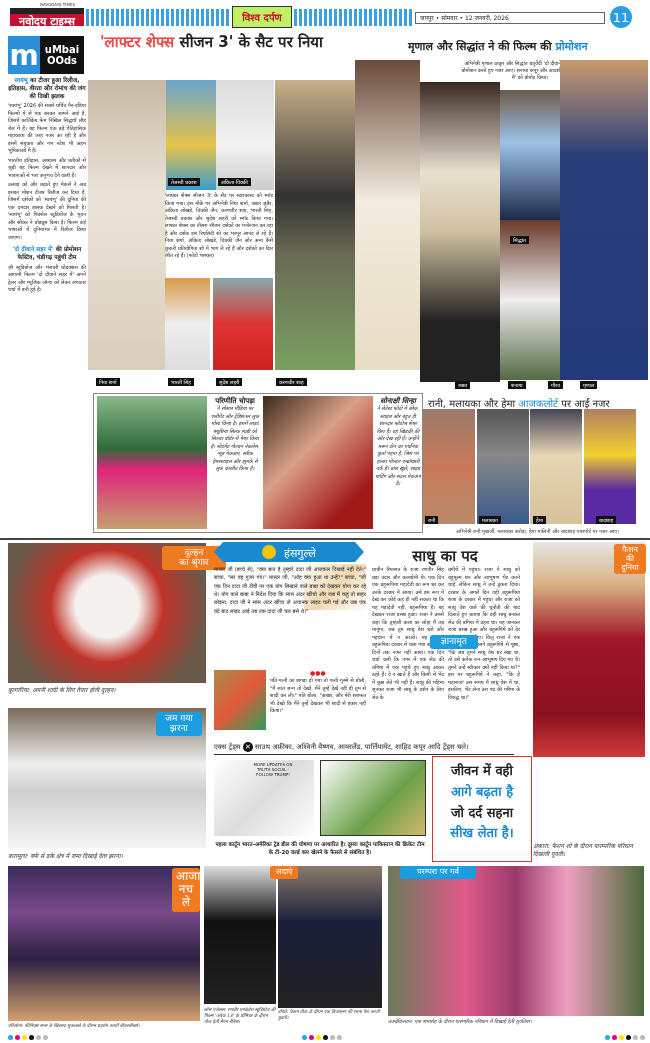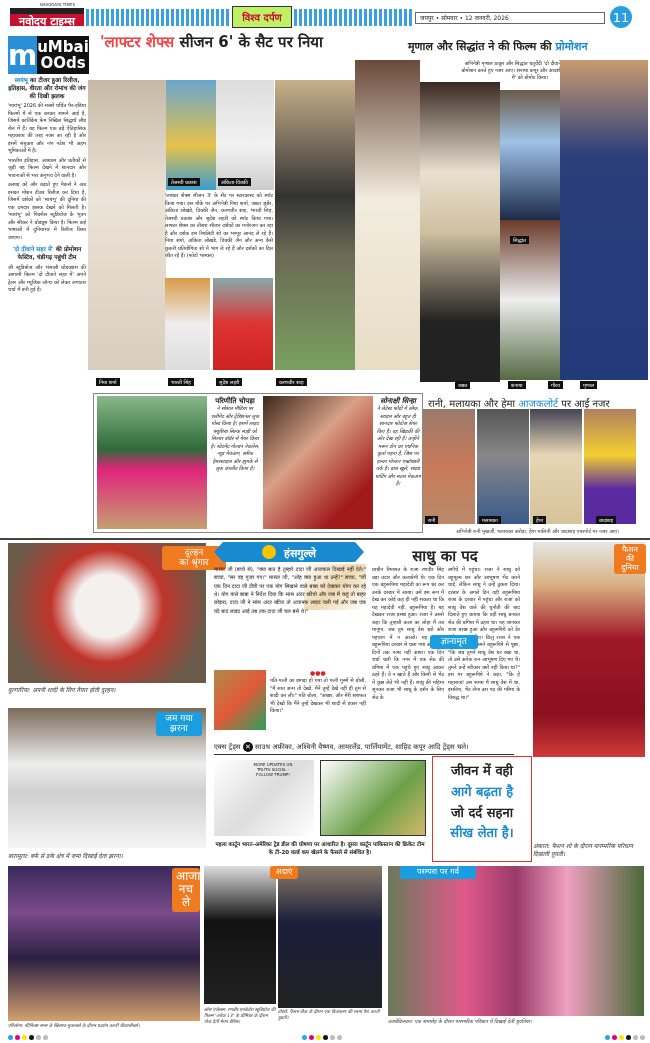--- a/index.html
+++ b/index.html
@@ -15,7 +15,7 @@
 
 .mumbai{left:8px;top:36px;width:76px;height:38px;display:flex}
 .mumbai .m{width:32px;background:#2a8fd8;color:#fff;font-size:28px;font-weight:bold;display:flex;align-items:center;justify-content:center}
-.mumbai .txt{flex:1;background:#111;color:#fff;font-size:15px;font-weight:bold;display:flex;flex-direction:column;justify-content:center;align-items:center;line-height:1.1}
+.mumbai .txt{flex:1;background:#111;color:#fff;font-size:10px;font-weight:bold;display:flex;flex-direction:column;justify-content:center;align-items:center;line-height:1.1}
 .leftcol{left:8px;top:76px;width:78px;font-size:5px;line-height:1.5}
 .leftcol .hd{font-weight:bold;font-size:6px;text-align:center;line-height:1.3;margin-bottom:3px}
 .leftcol .hd .blue{color:#1a8ad0}

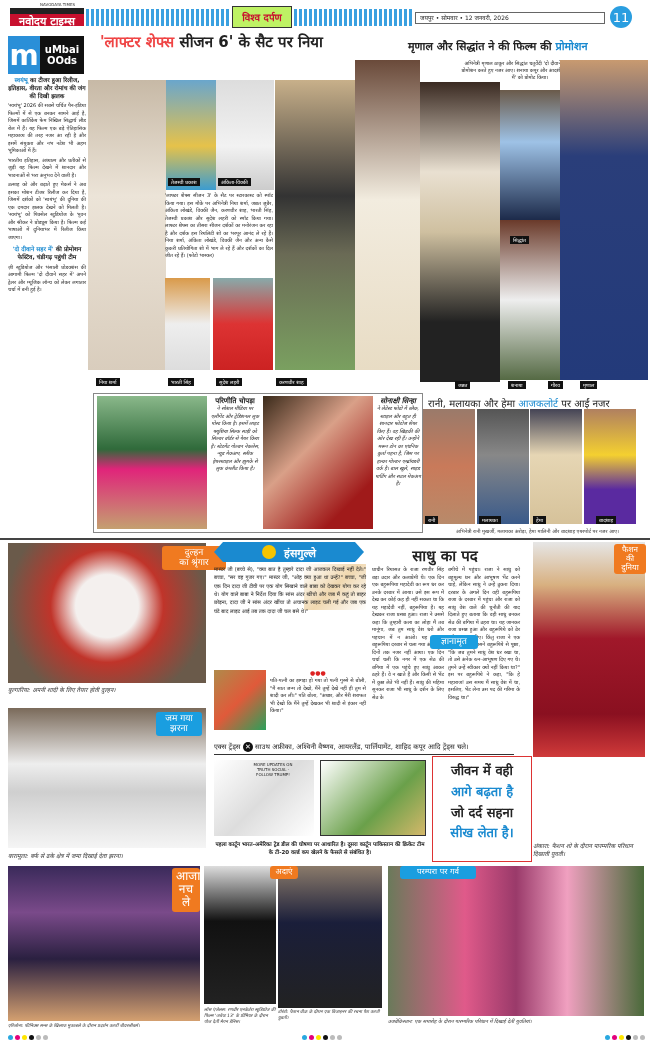--- a/index.html
+++ b/index.html
@@ -71,7 +71,7 @@
 </div>
 
 <div class="abs headline">
-  <span class="blue">'लाफ्टर शेफ्स</span> <span>सीजन 6' के सैट पर निया</span><br>
+  <span class="blue">'लाफ्टर शेफ्स</span> <span>सीजन 3' के सैट पर निया</span><br>
 </div>
 <div class="abs photo" style="left:88px;top:80px;width:78px;height:290px;background:linear-gradient(180deg,#c7b9a6,#ece4d8 40%,#d9cdbd)"></div>
 <div class="abs photo" style="left:166px;top:80px;width:52px;height:110px;background:linear-gradient(180deg,#6aa6cc,#e6c24a 60%,#3c9cd0)"></div>

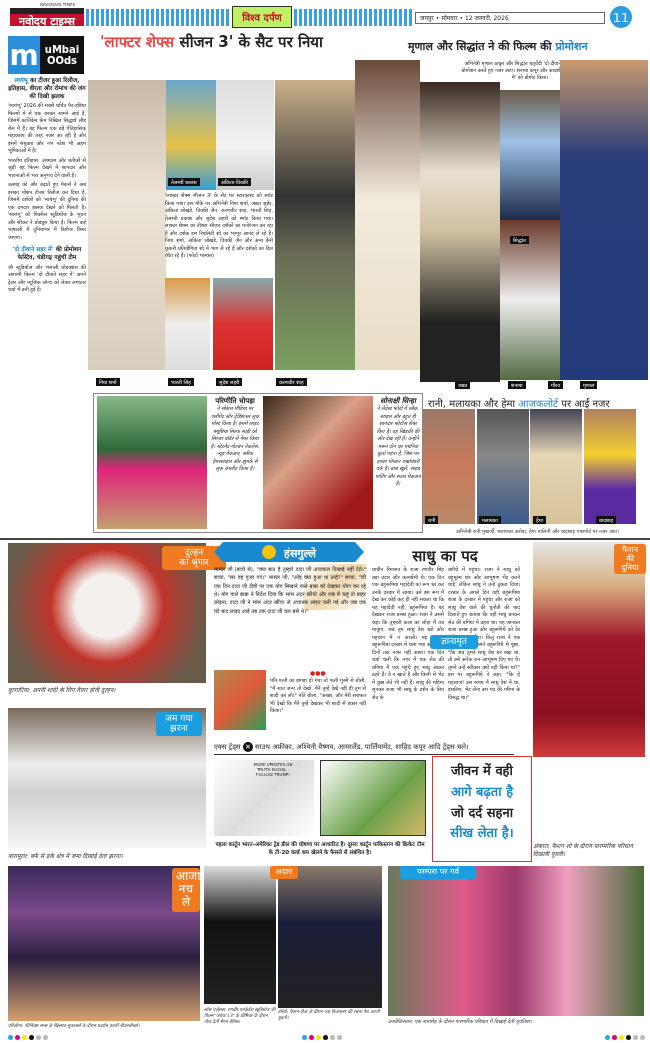--- a/index.html
+++ b/index.html
@@ -35,7 +35,7 @@
 .smallcap{font-size:5px;color:#333}
 .badge-orange{background:#f07a20;color:#fff;font-size:9px;text-align:center;line-height:1.1;border-radius:3px;padding:2px 4px}
 .badge-blue{background:#1a9ee0;color:#fff;font-size:9px;text-align:center;line-height:1.1;border-radius:3px;padding:2px 4px}
-.hans-head{left:214px;top:542px;width:150px;height:20px;background:#1a8ad0;color:#fff;font-size:11px;font-weight:bold;display:flex;align-items:center;justify-content:center;clip-path:polygon(6% 0,94% 0,100% 50%,94% 100%,6% 100%,0 50%)}
+.hans-head{left:214px;top:542px;width:150px;height:20px;background:#1a8ad0;color:#fff;font-size:11px;font-weight:normal;display:flex;align-items:center;justify-content:center;clip-path:polygon(6% 0,94% 0,100% 50%,94% 100%,6% 100%,0 50%)}
 .sadhu-head{left:375px;top:545px;width:140px;font-size:15px;font-weight:bold;text-align:center}
 .quote{left:432px;top:756px;width:100px;height:106px;border:1px solid #d33;font-weight:bold;font-size:13px;text-align:center;line-height:1.6;padding-top:4px}
 .quote .blue{color:#1a8ad0}

